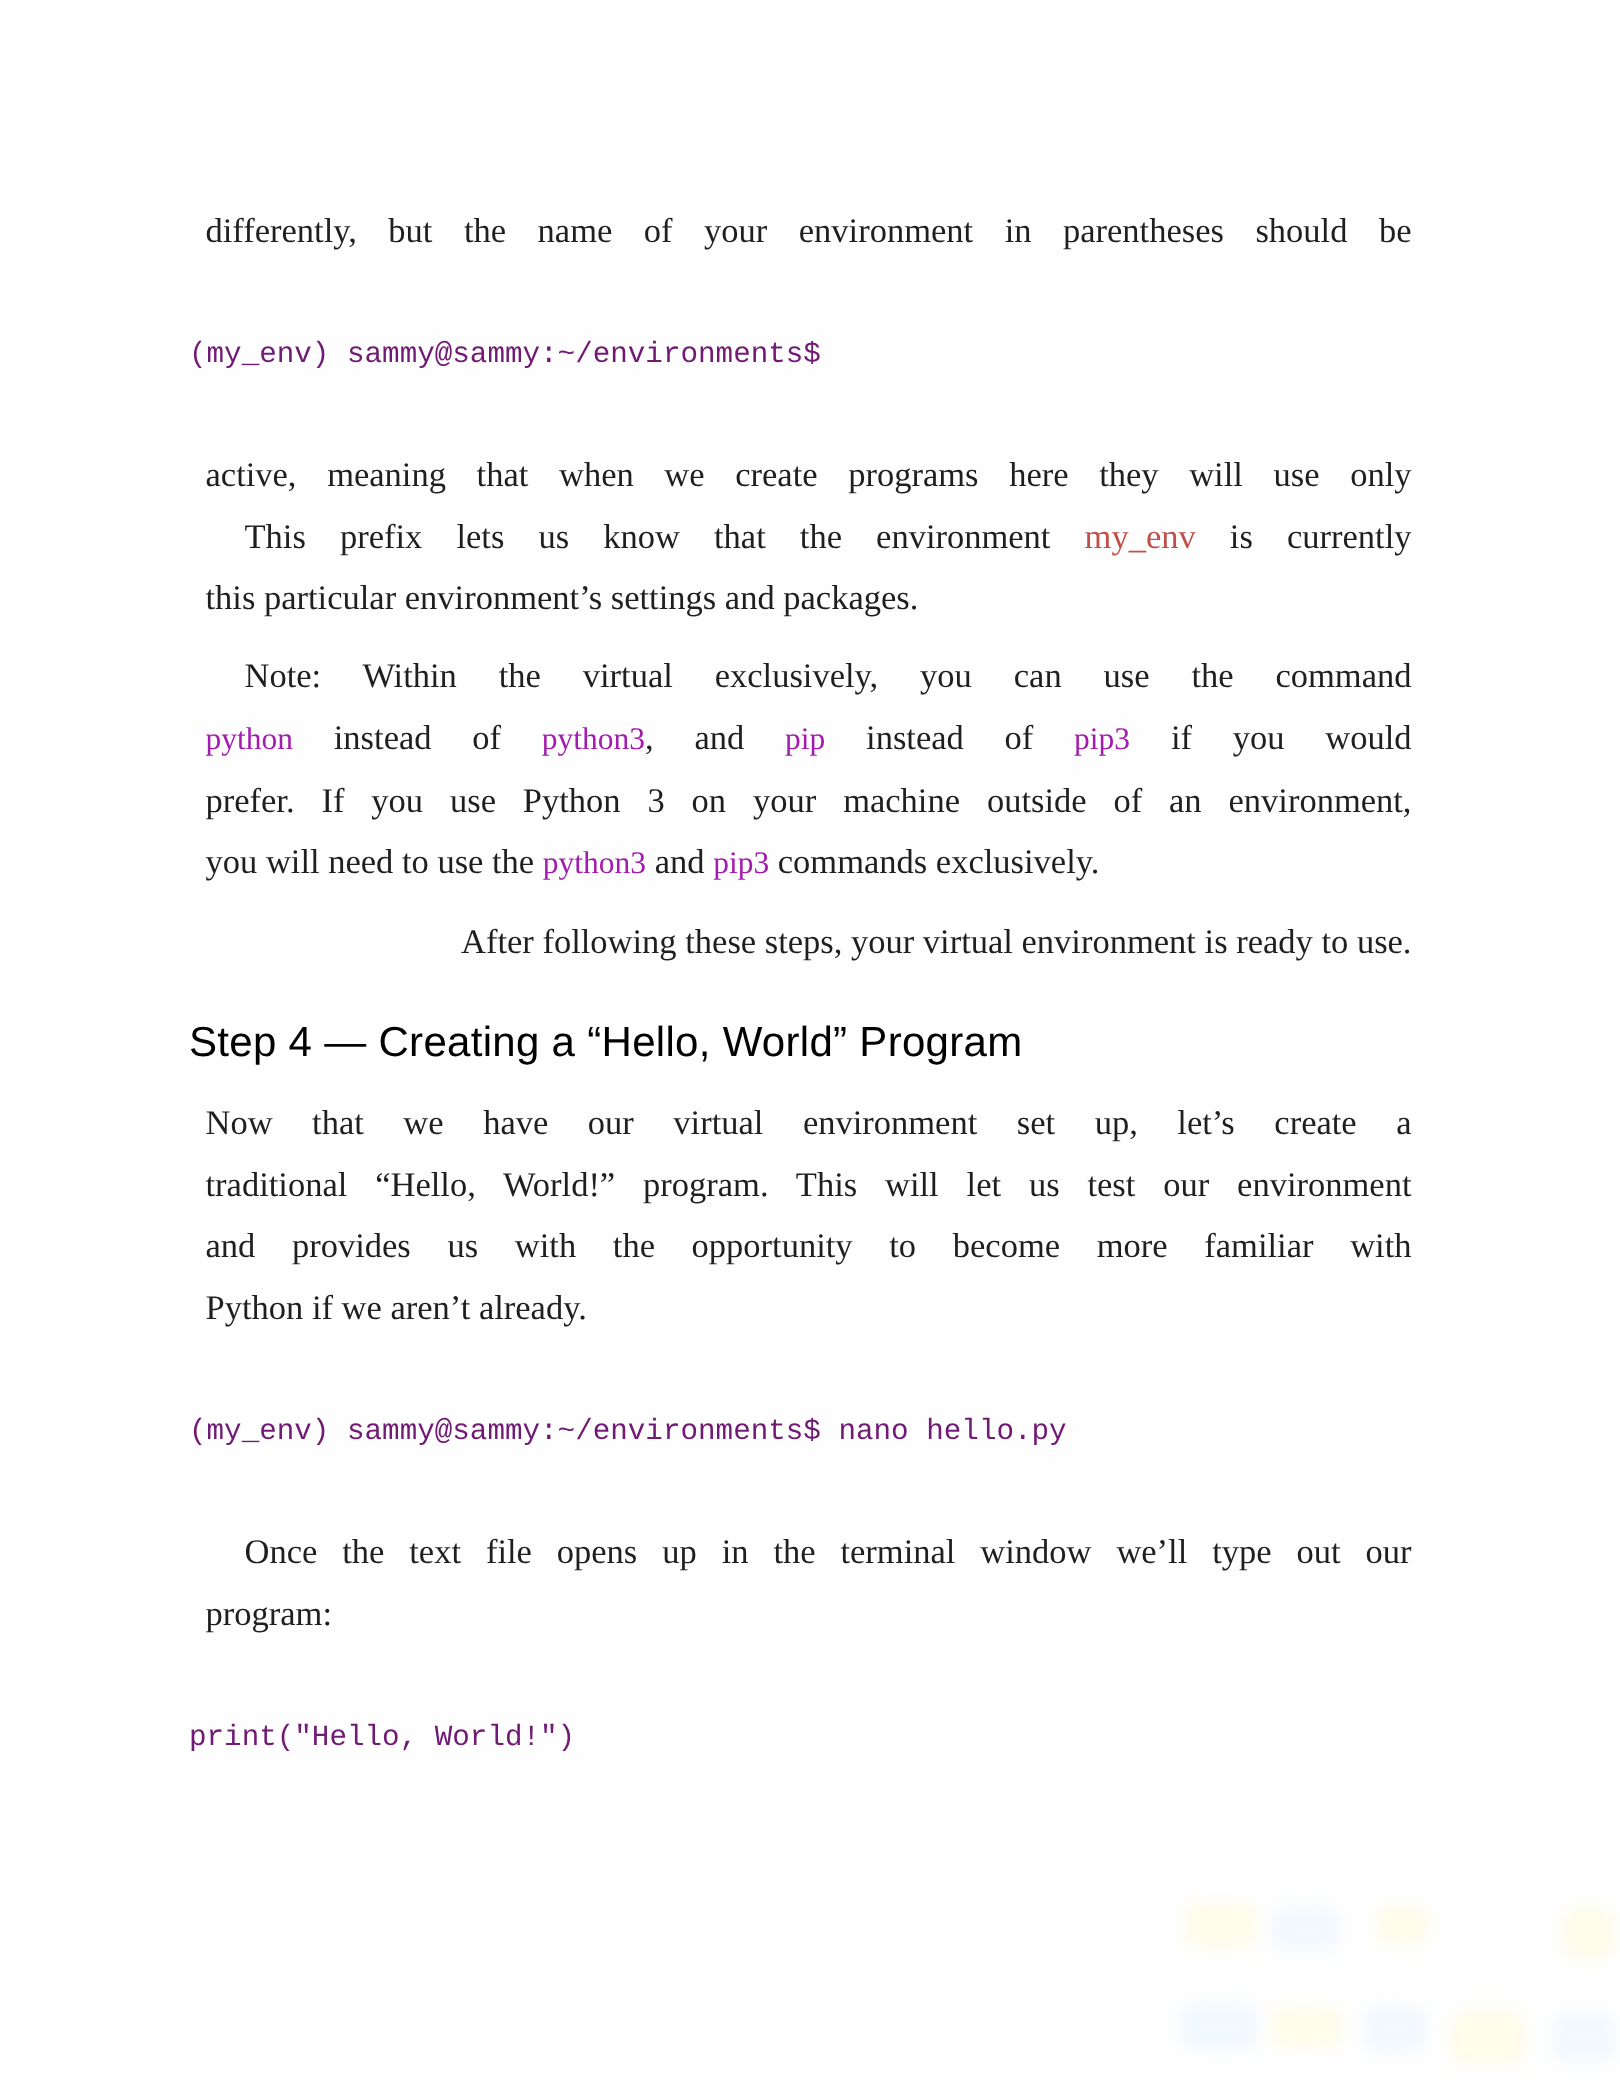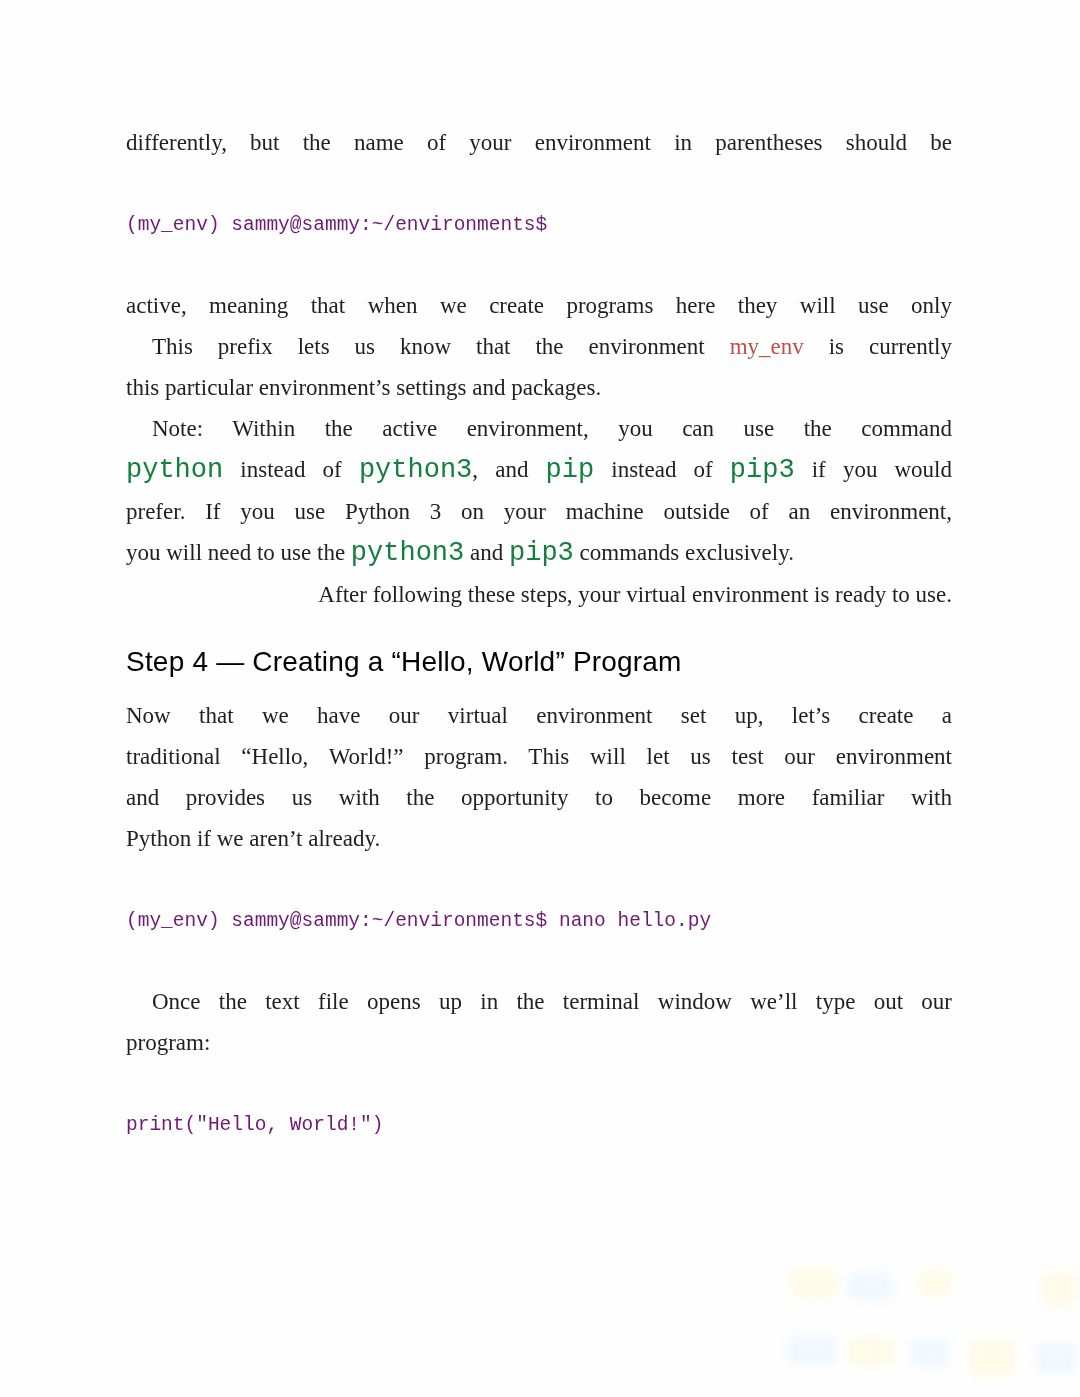--- a/index.html
+++ b/index.html
@@ -17,7 +17,7 @@
     top:122px;
     width:826px;
   }
-  .paragraph { margin:0; }
+  .paragraph { margin:11px; }
   .line {
     font-size:23px;
     line-height:41px;

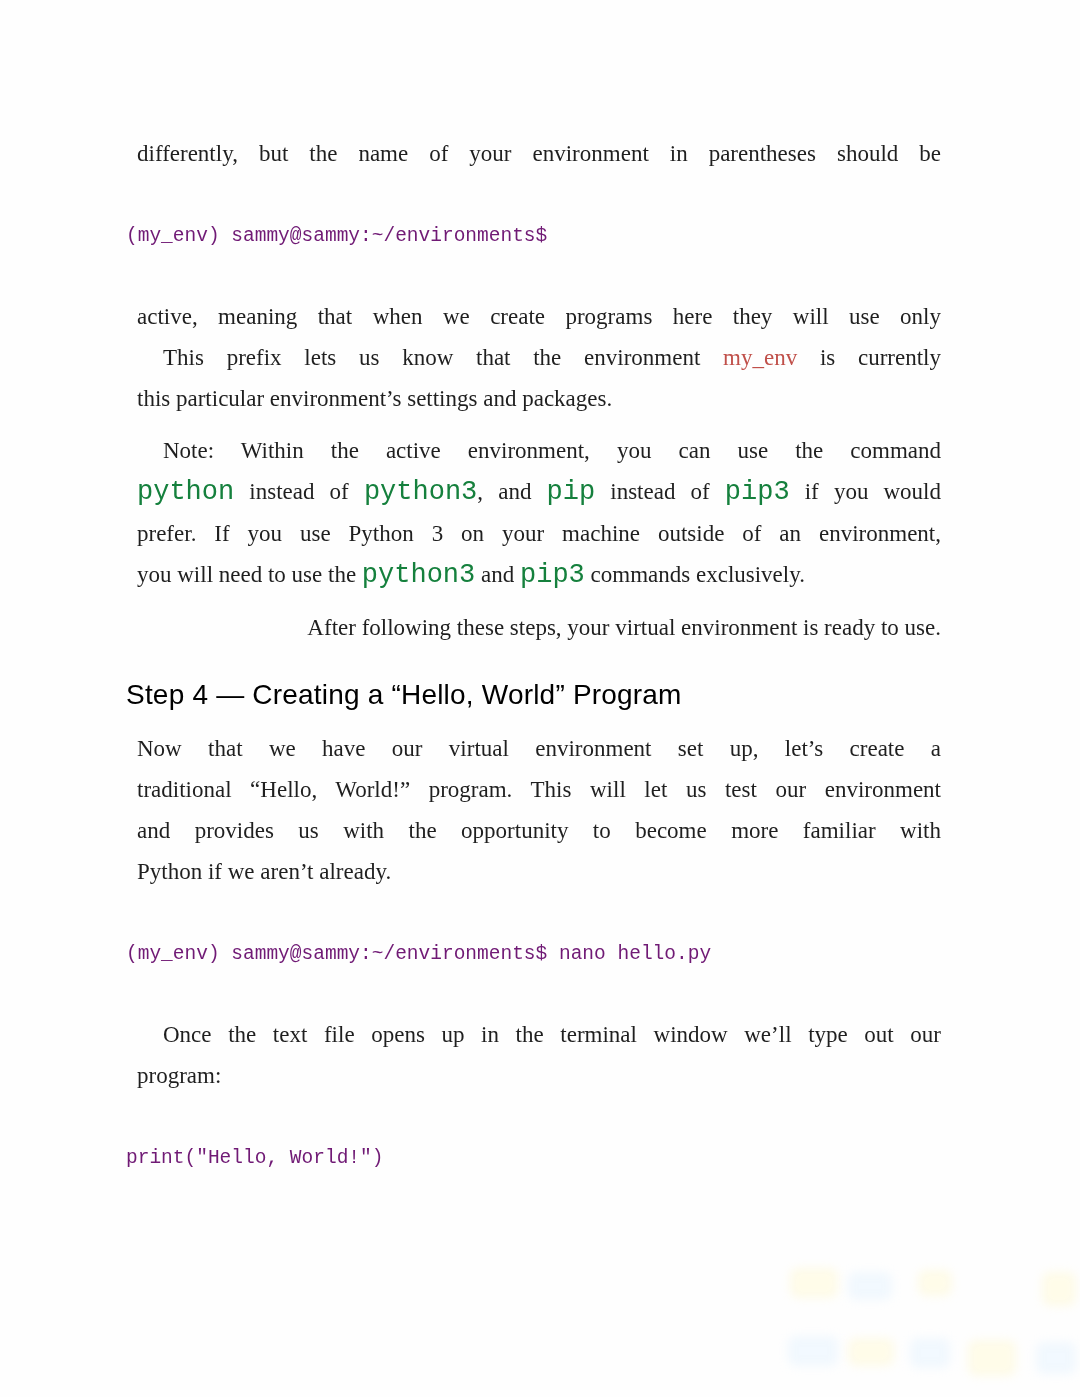--- a/index.html
+++ b/index.html
@@ -87,7 +87,7 @@
       <div class="line"><span class="iserif">this particular environment’s settings and packages.</span></div>
     </div>
     <div class="paragraph">
-      <div class="line just indent"><span class="iserif">Note: Within the active environment, you can use the command</span></div>
+      <div class="line just indent"><span class="iserif">Note: Within the virtual exclusively, you can use the command</span></div>
       <div class="line just"><span class="icode">python</span><span class="iserif"> instead of </span><span class="icode">python3</span><span class="iserif">, and </span><span class="icode">pip</span><span class="iserif"> instead of </span><span class="icode">pip3</span><span class="iserif"> if you would</span></div>
       <div class="line just"><span class="iserif">prefer. If you use Python 3 on your machine outside of an environment,</span></div>
       <div class="line"><span class="iserif">you will need to use the </span><span class="icode">python3</span><span class="iserif"> and </span><span class="icode">pip3</span><span class="iserif"> commands exclusively.</span></div>

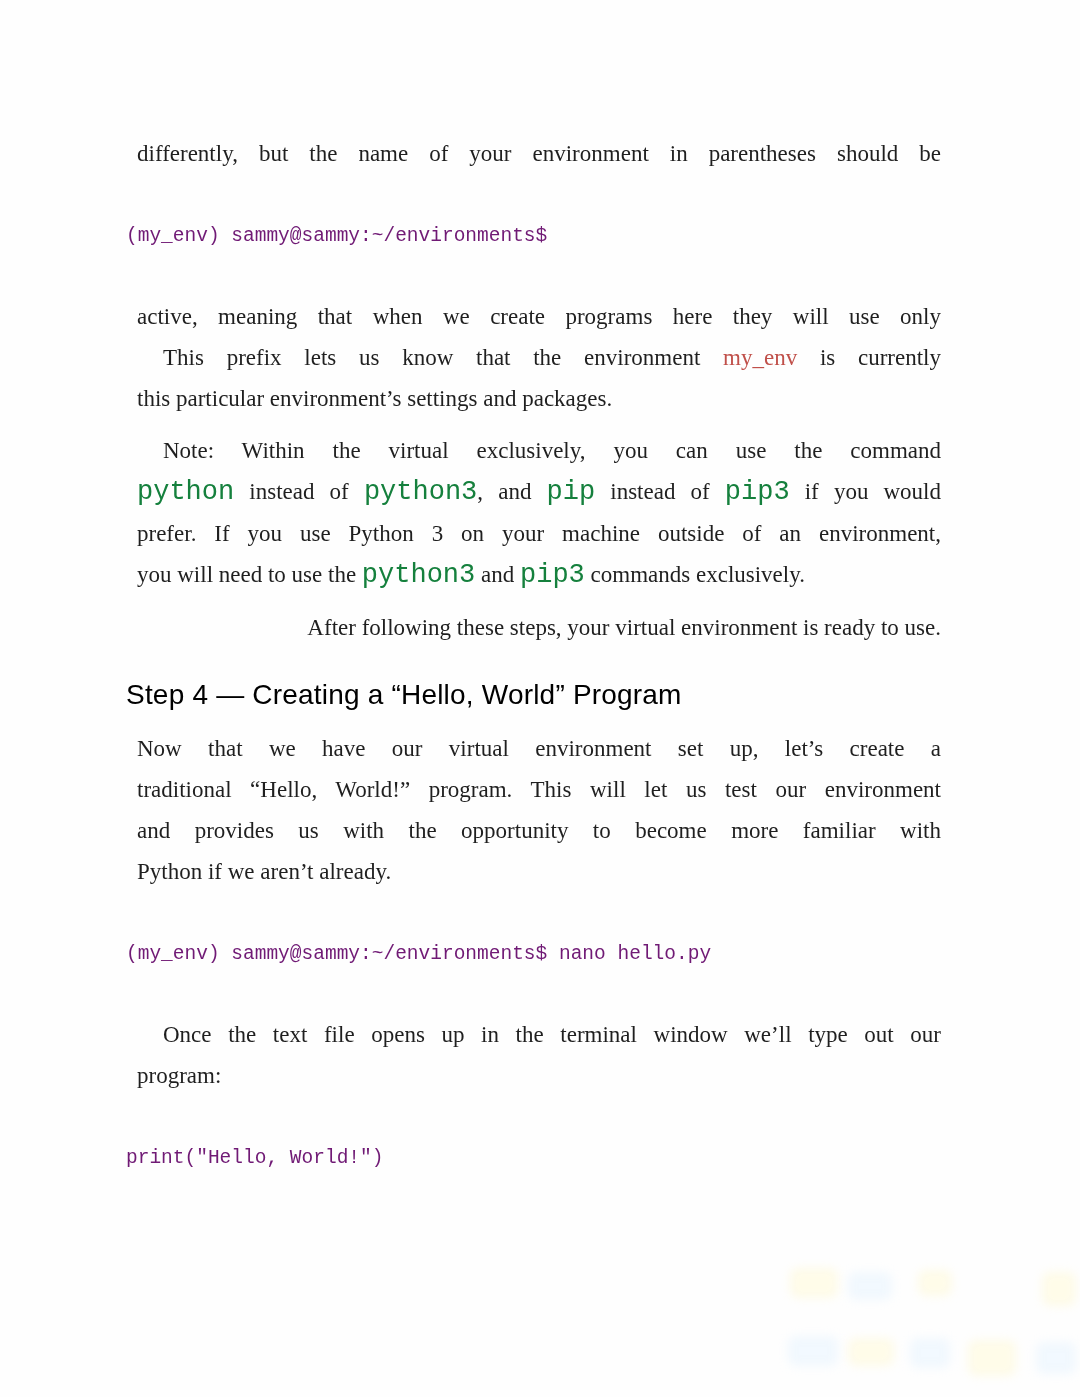--- a/index.html
+++ b/index.html
@@ -29,9 +29,9 @@
   .line.indent { text-indent:26px;text-align:right; }
   .iserif { }
   .icode {
-    font-family:Liberation Mono, monospace;
-    font-size:27px;
-    color:#15803d;
+    font-family:Liberation Serif, serif;
+    font-size:21px;
+    color:#a21caf;
   }
   .ilink {
     color:#c0504a;

